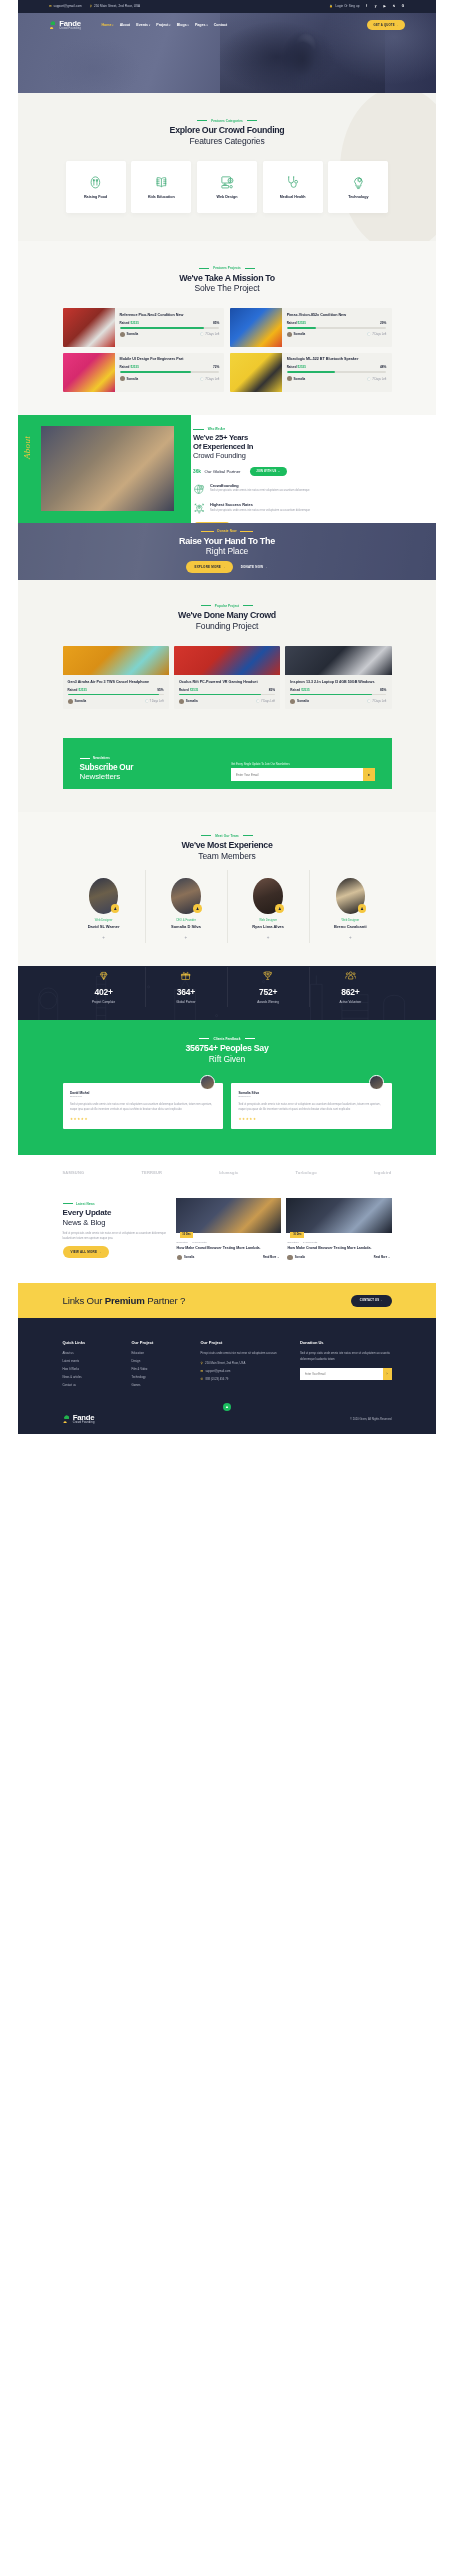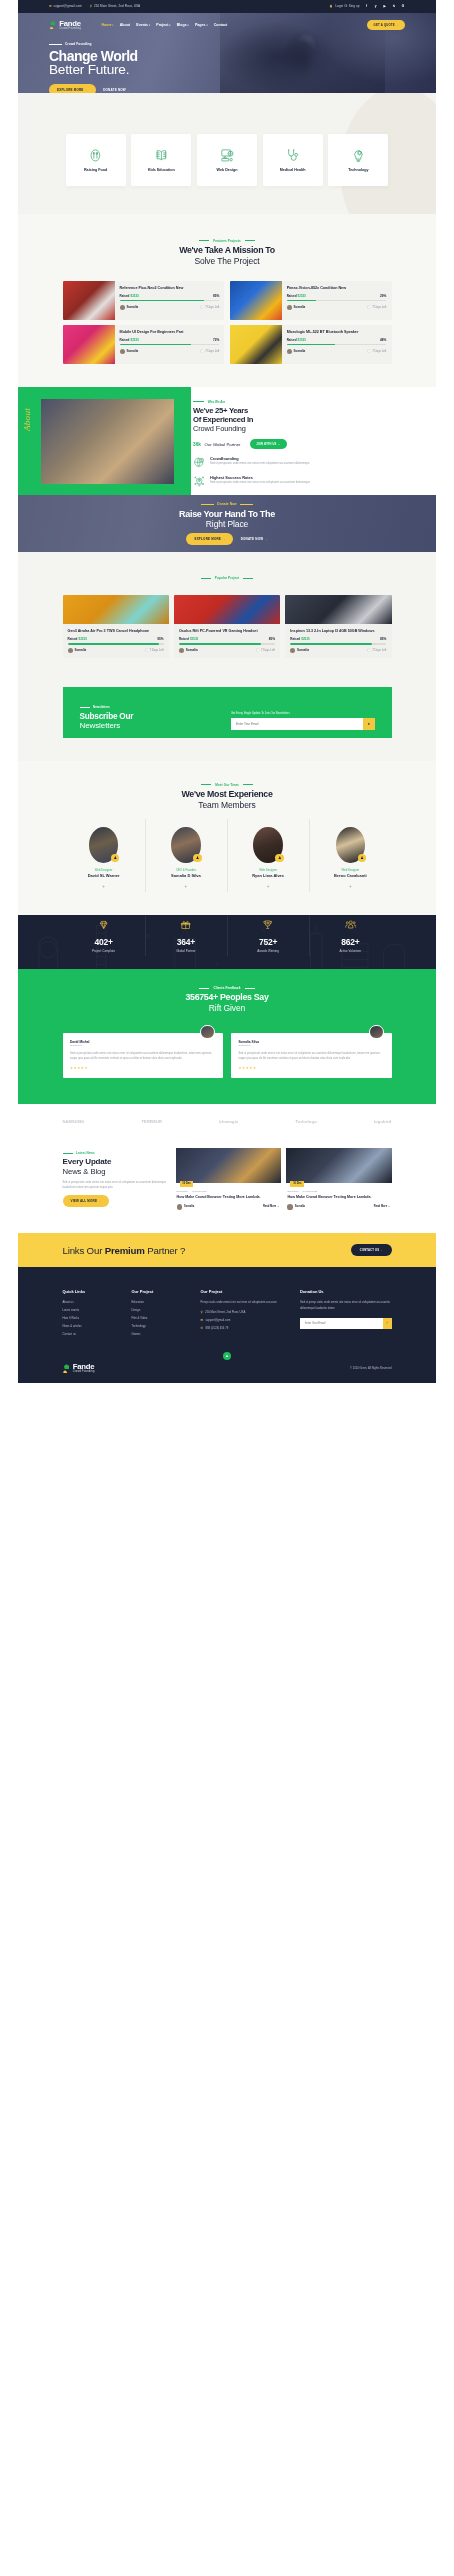--- a/index.html
+++ b/index.html
@@ -346,18 +346,6 @@
       <button class="quote-btn"><span>GET A QUOTE</span> →</button>
     </div>
 
-    <div class="hero-body">
-      <div class="eyebrow">
-        <span class="bar"></span>
-        <span class="txt">Crowd Founding</span>
-      </div>
-      <h1>Change World</h1>
-      <h2>Better Future.</h2>
-      <div class="hero-btns">
-        <button class="btn-y"><span>EXPLORE MORE</span> →</button>
-        <button class="btn-ghost"><span>DONATE NOW</span> →</button>
-      </div>
-    </div>
   </div>
 
   <div class="cats-sec">

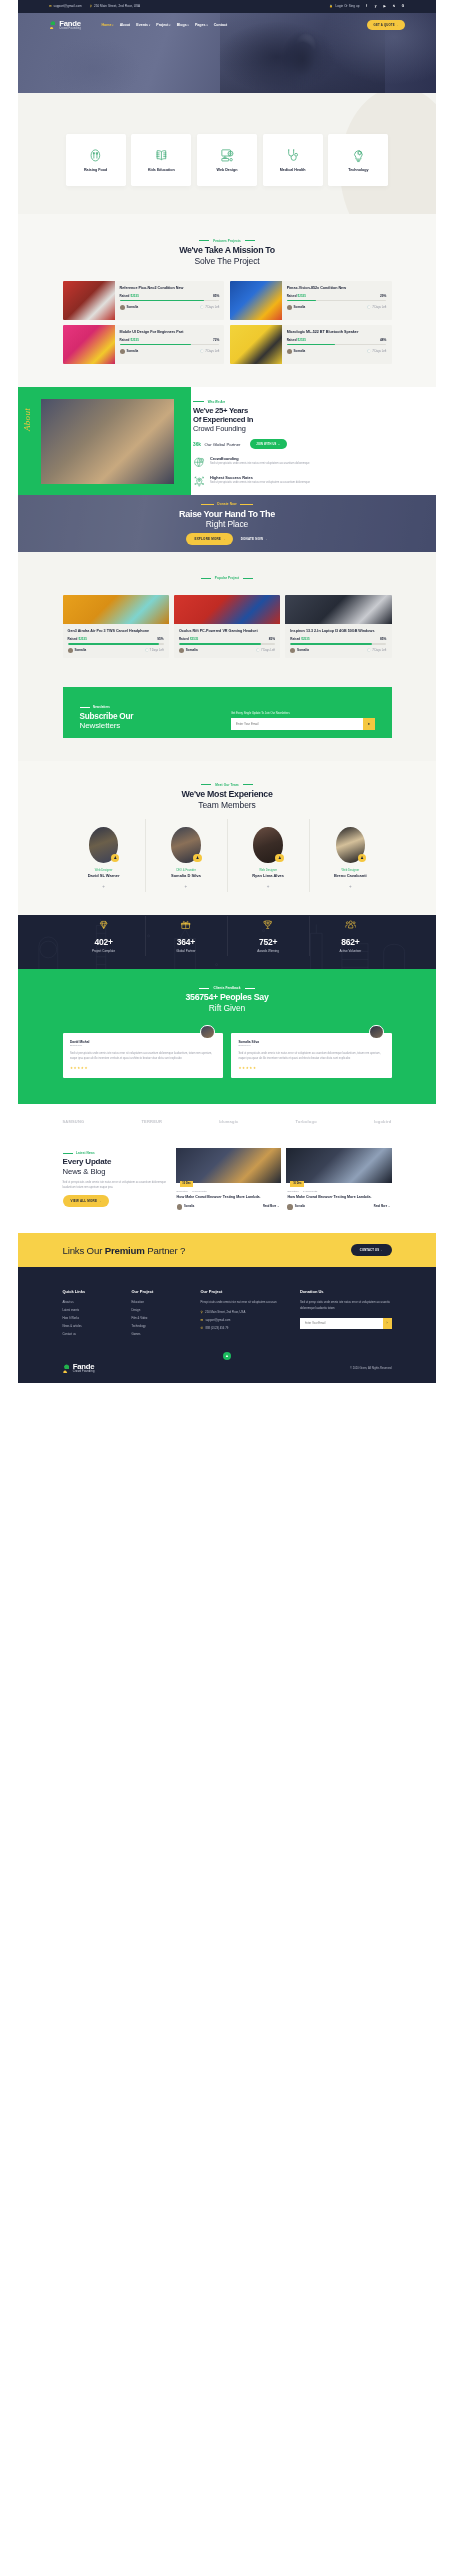--- a/index.html
+++ b/index.html
@@ -350,6 +350,17 @@
 
   <div class="cats-sec">
     <div class="blob"></div>
+    <div class="container">
+      <div class="sec-eyebrow">
+        <span class="bar"></span>
+          <span class="txt">Features Categories</span>
+          <span class="bar"></span>
+      </div>
+      <div class="sec-title">
+        <div class="l1">Explore Our Crowd Founding</div>
+        <div class="l2">Features Categories</div>
+      </div>
+    </div>
     <div class="cats">
       <div class="cat-card">
         <svg class="cat-ic" viewBox="0 0 24 24" fill="none" stroke="currentColor" stroke-width="1.2">

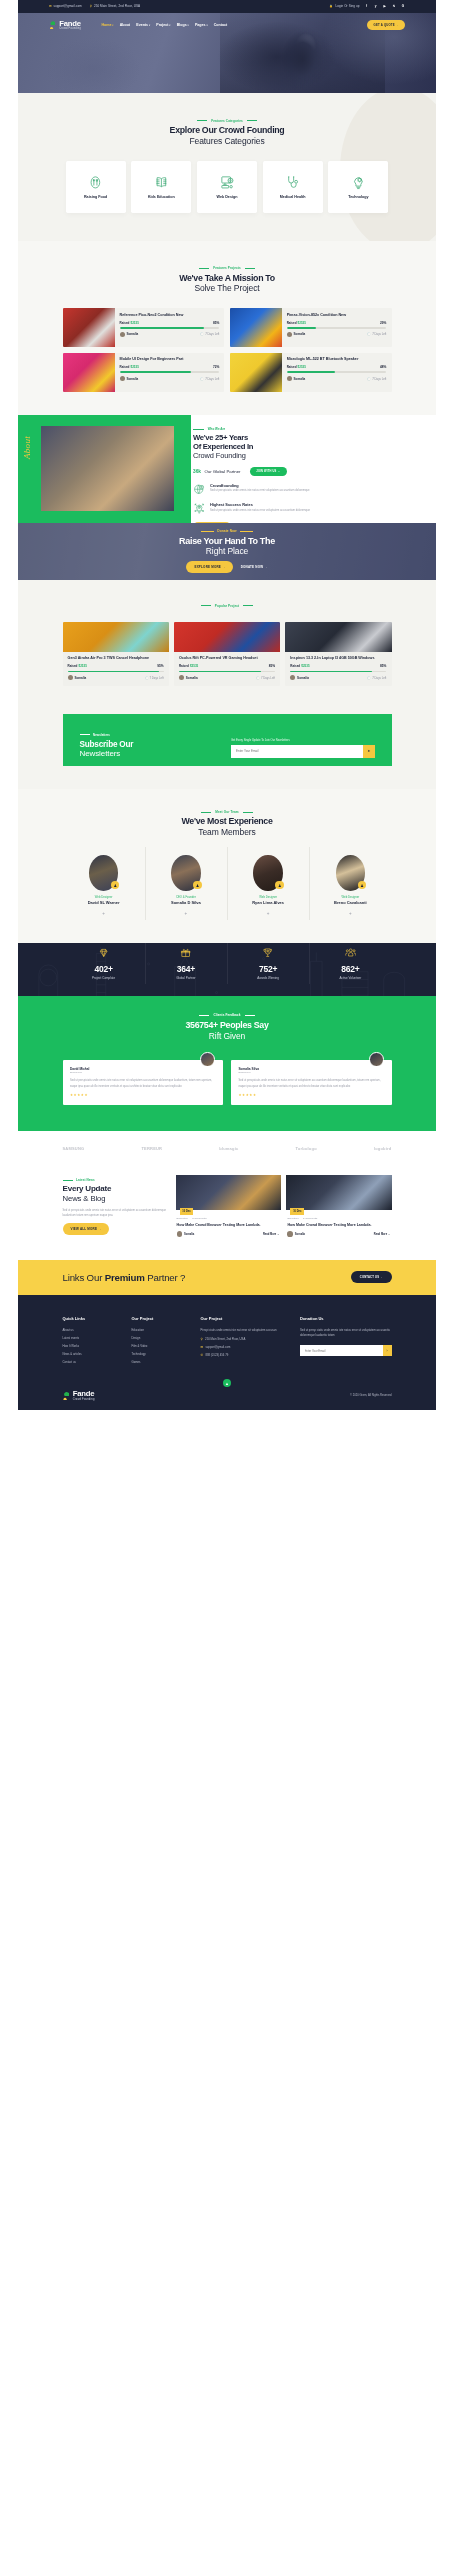--- a/index.html
+++ b/index.html
@@ -584,6 +584,10 @@
           <span class="txt">Popular Project</span>
           <span class="bar"></span>
       </div>
+      <div class="sec-title">
+        <div class="l1">We've Done Many Crowd</div>
+        <div class="l2">Founding Project</div>
+      </div>
       <div class="pop-grid">
         <div class="pop-card">
           <div class="pop-img" style="background:linear-gradient(135deg,#e8a01c 0%,#d98f15 40%,#7ed4cf 70%,#c97f10 100%)"></div>

